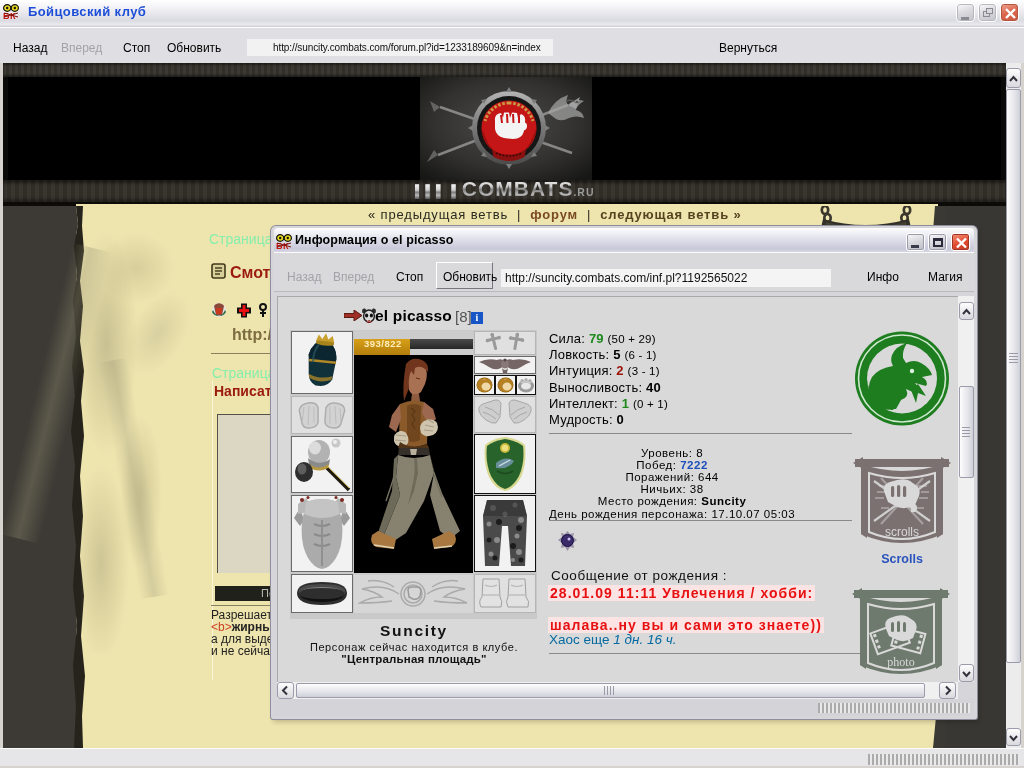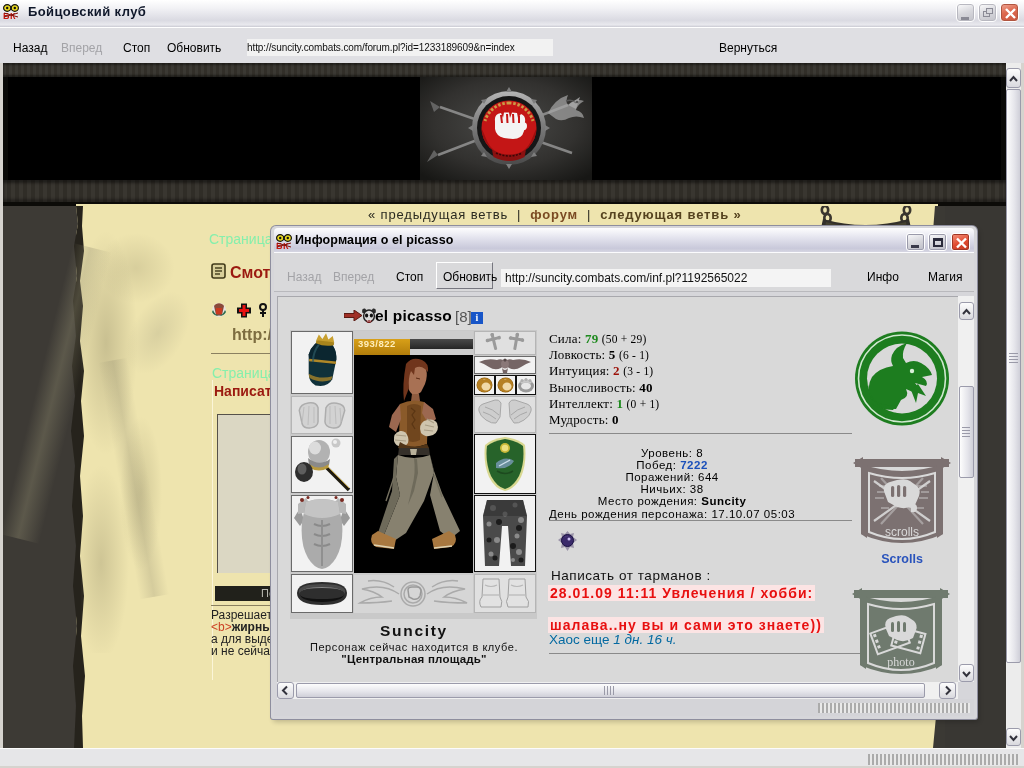--- a/index.html
+++ b/index.html
@@ -9,7 +9,7 @@
 
 #titlebar { left:0; top:0; width:1024px; height:27px;
   background:linear-gradient(180deg,#ffffff 0%,#f2f2f5 30%,#dadae2 75%,#e9e9ee 92%,#c9c9d2 100%); }
-#titletext { left:28px; top:4px; font-size:13px; font-weight:bold; color:#0f172a; letter-spacing:0.4px; }
+#titletext { left:28px; top:4px; font-size:13px; font-weight:bold; color:#1d4ed8; letter-spacing:0.4px; }
 .winbtn { top:3px; width:19px; height:19px; border-radius:4px; border:1px solid #fff;
   background:linear-gradient(160deg,#fdfdfd 0%,#d8d8dd 50%,#c2c2c9 100%);
   box-shadow:inset 0 0 0 1px #b8b8c0; }

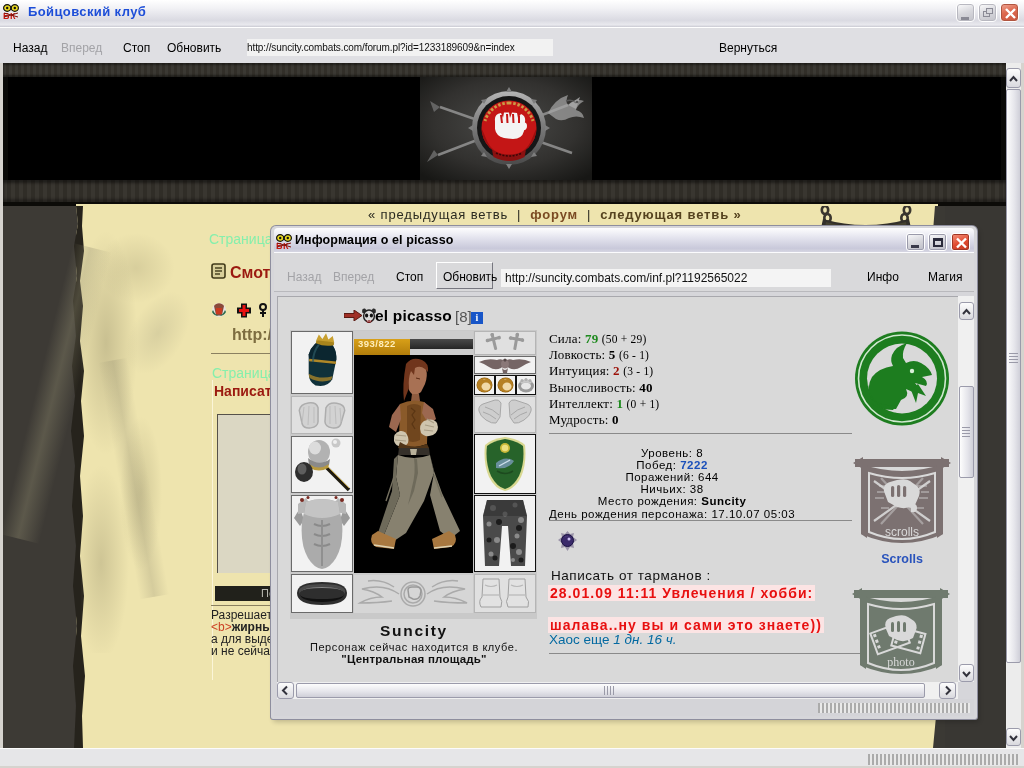--- a/index.html
+++ b/index.html
@@ -18,7 +18,7 @@
 .tlabel { top:13px; font-size:12px; color:#000; }
 .tlabel.dis { color:#a3a3a7; }
 #ptoolbar .tlabel { top:16.5px; }
-#urlbox1 { left:247px; top:11px; width:306px; height:17px; background:#f2f2f2; font-size:10px; color:#111; line-height:17px; padding-left:0; white-space:nowrap; overflow:hidden; letter-spacing:-0.1px;}
+#urlbox1 { left:247px; top:11px; width:306px; height:17px; background:#f2f2f2; font-size:10px; color:#111; line-height:17px; padding-left:26px; white-space:nowrap; overflow:hidden; letter-spacing:-0.1px;}
 
 
 #page { left:3px; top:63px; width:1003px; height:685px; background:#3d3a35; overflow:hidden; }

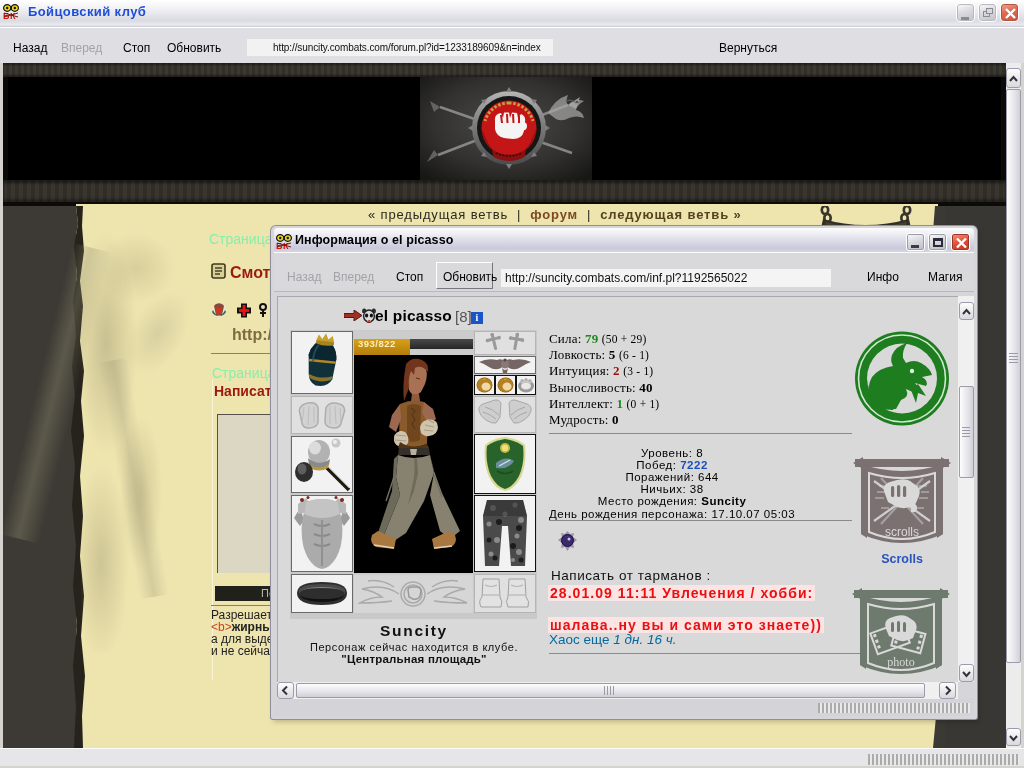--- a/index.html
+++ b/index.html
@@ -179,6 +179,7 @@
     <path d="M72 73 q17 9 34 0 l-1.5 7 q-15 8 -31 0 Z" fill="#8a1010"></path>
     <path d="M76 76 q13 6 26 0" stroke="#3a0606" stroke-width="1.5" stroke-dasharray="2 1.4" fill="none"></path>
   </svg>
+  <div id="comtext" class="abs"><span class="mtl" style="font-size:13px; letter-spacing:1.5px;">▌▌▌▐</span>&nbsp;<span class="mtl">COMBATS</span><span class="ru">.RU</span></div>
 
   <div id="darkleft" class="abs"></div>
   <div id="parchstrip" class="abs"></div>

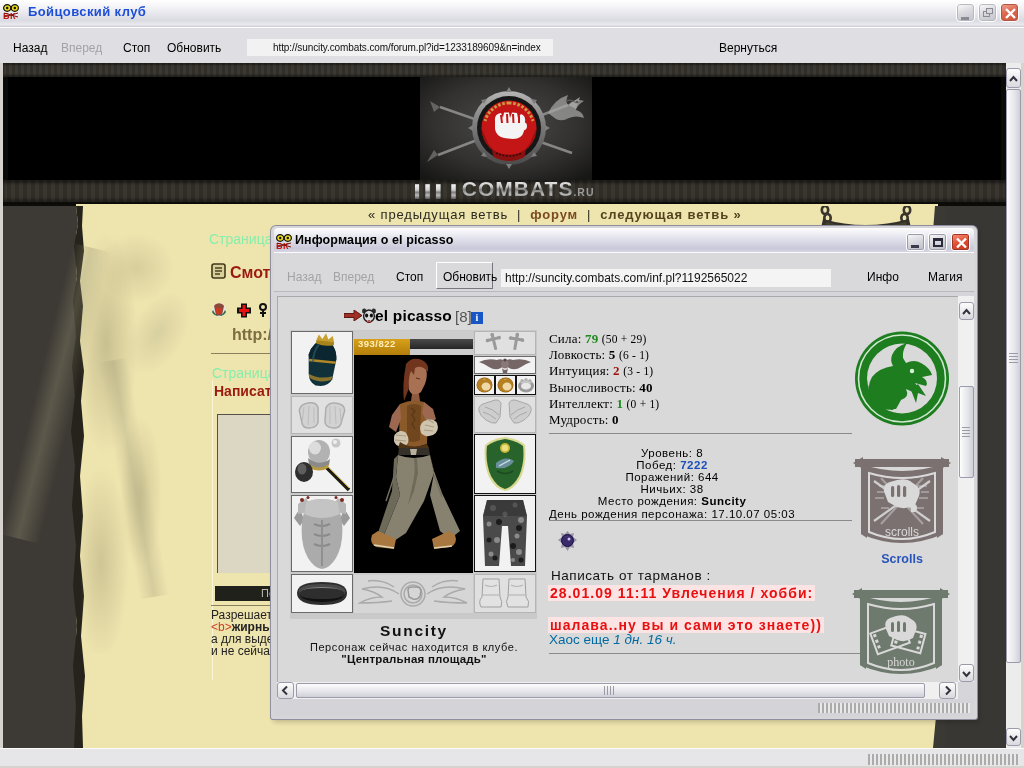--- a/index.html
+++ b/index.html
@@ -336,7 +336,7 @@
     <div class="cell" style="left:14px; top:278px; width:62px; height:39px;"></div>
 
     <div class="abs" style="left:77px; top:35px; width:119px; height:282px; background:#cccccc;"></div>
-    <div class="abs" style="left:77px; top:43px; width:56px; height:20px; background:linear-gradient(180deg,#d8a018,#a87408); color:#ffeebb; font-size:9.5px; font-weight:bold; line-height:10px; padding-left:4px; letter-spacing:0.5px;">393/822</div>
+    <div class="abs" style="left:77px; top:43px; width:56px; height:20px; background:linear-gradient(180deg,#d8a018,#a87408); color:#ffeebb; font-size:9.5px; font-weight:bold; line-height:10px; padding-left:10px; letter-spacing:0.5px;">393/822</div>
     <div class="abs" style="left:133px; top:43px; width:63px; height:10px; background:linear-gradient(180deg,#4a4a4a,#262626);"></div>
     <div class="abs" style="left:77px; top:59px; width:119px; height:218px; background:#000;"></div>
 

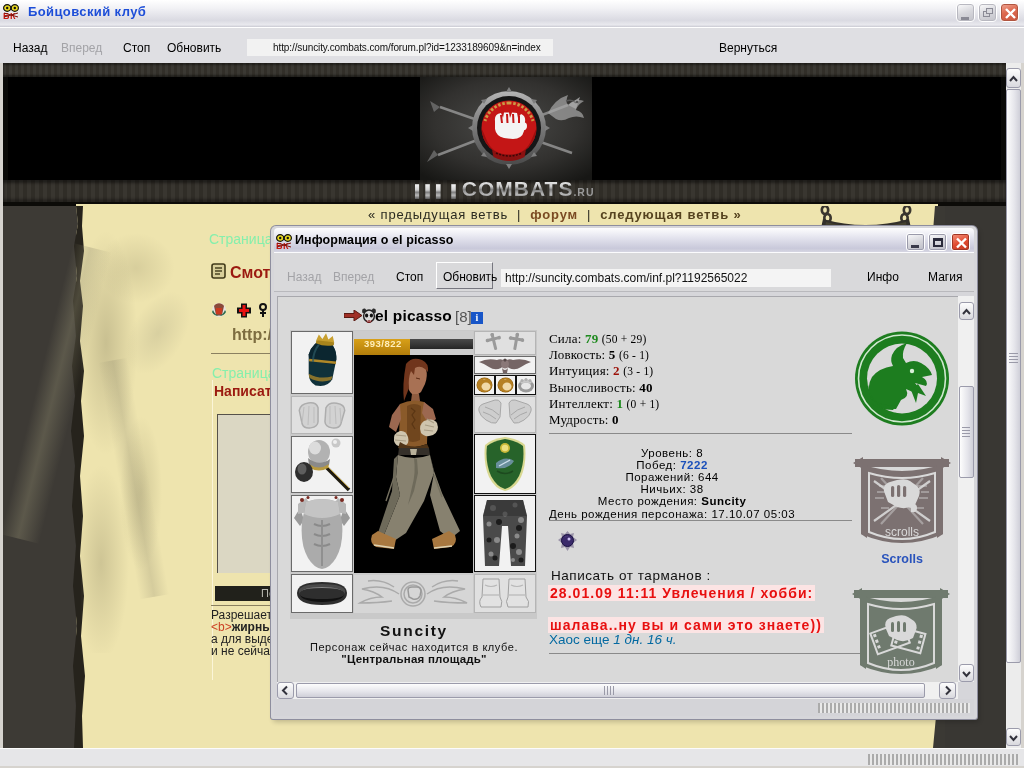--- a/index.html
+++ b/index.html
@@ -565,7 +565,7 @@
     <div class="abs" style="left:12px; top:345px; width:250px; text-align:center; font-size:11px; color:#111; letter-spacing:0.55px;">Персонаж сейчас находится в клубе.</div>
     <div class="abs" style="left:12px; top:356.5px; width:250px; text-align:center; font-size:11.5px; font-weight:bold; color:#111; letter-spacing:0.2px;">"Центральная площадь"</div>
 
-    <div class="abs statbig" style="left:272px; top:35px;font-family:Liberation Serif, serif;">
+    <div class="abs statbig" style="left:272px; top:35px;">
       Сила: <span class="g">79</span> <span style="font-size:11.5px;">(50 + 29)</span><br>
       Ловкость: <span class="b">5</span> <span style="font-size:11.5px;">(6 - 1)</span><br>
       Интуиция: <span class="r">2</span> <span style="font-size:11.5px;">(3 - 1)</span><br>

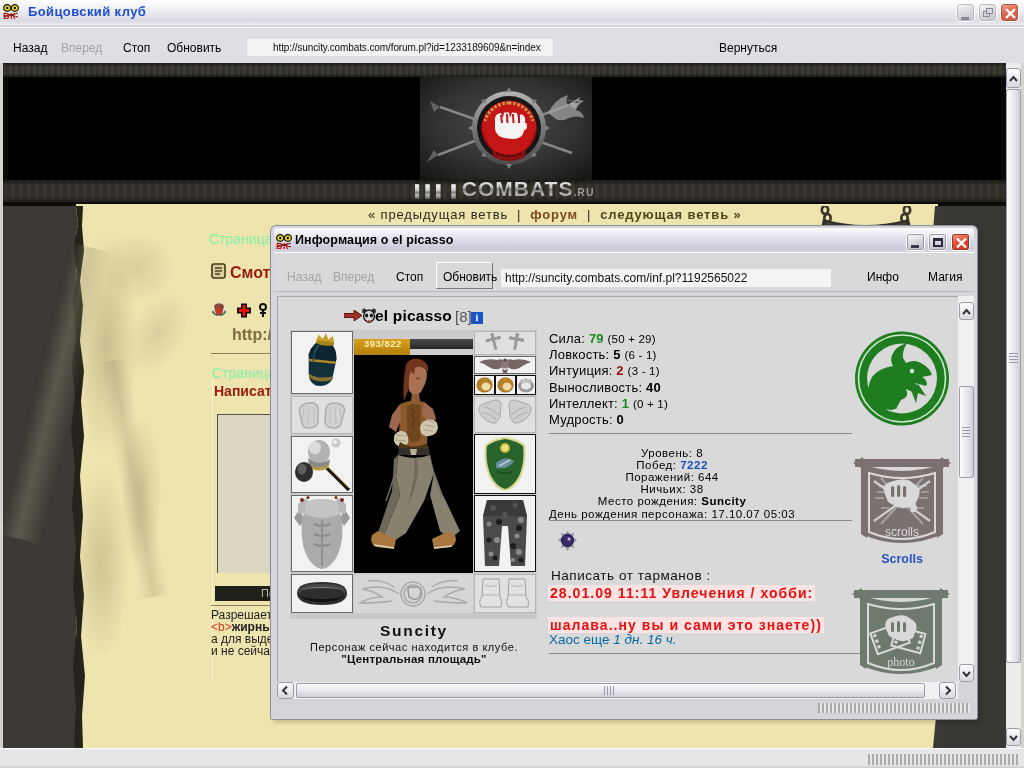--- a/index.html
+++ b/index.html
@@ -590,7 +590,7 @@
       <path d="M6 7 a5 5 0 0 1 5 -2 a6 6 0 0 0 -5 2" fill="#b8a8e8"></path>
       <circle cx="11" cy="8" r="1.5" fill="#cabdf0"></circle>
     </svg>
-    <div class="abs" style="left:274px; top:272px; font-size:13.5px; color:#111; letter-spacing:0.55px;">Написать от тарманов :</div>
+    <div class="abs" style="left:274px; top:272px; font-size:13.5px; color:#111; letter-spacing:0.55px;">Сообщение от рождения :</div>
     <div class="abs" style="left:271px; top:289px; font-size:14px; font-weight:bold; color:#e81010; line-height:16.2px; letter-spacing:1.05px;">
       <span style="background:#fce4e4; padding:0 2px;">28.01.09 11:11 Увлечения / хобби:</span><br>
       <br>

